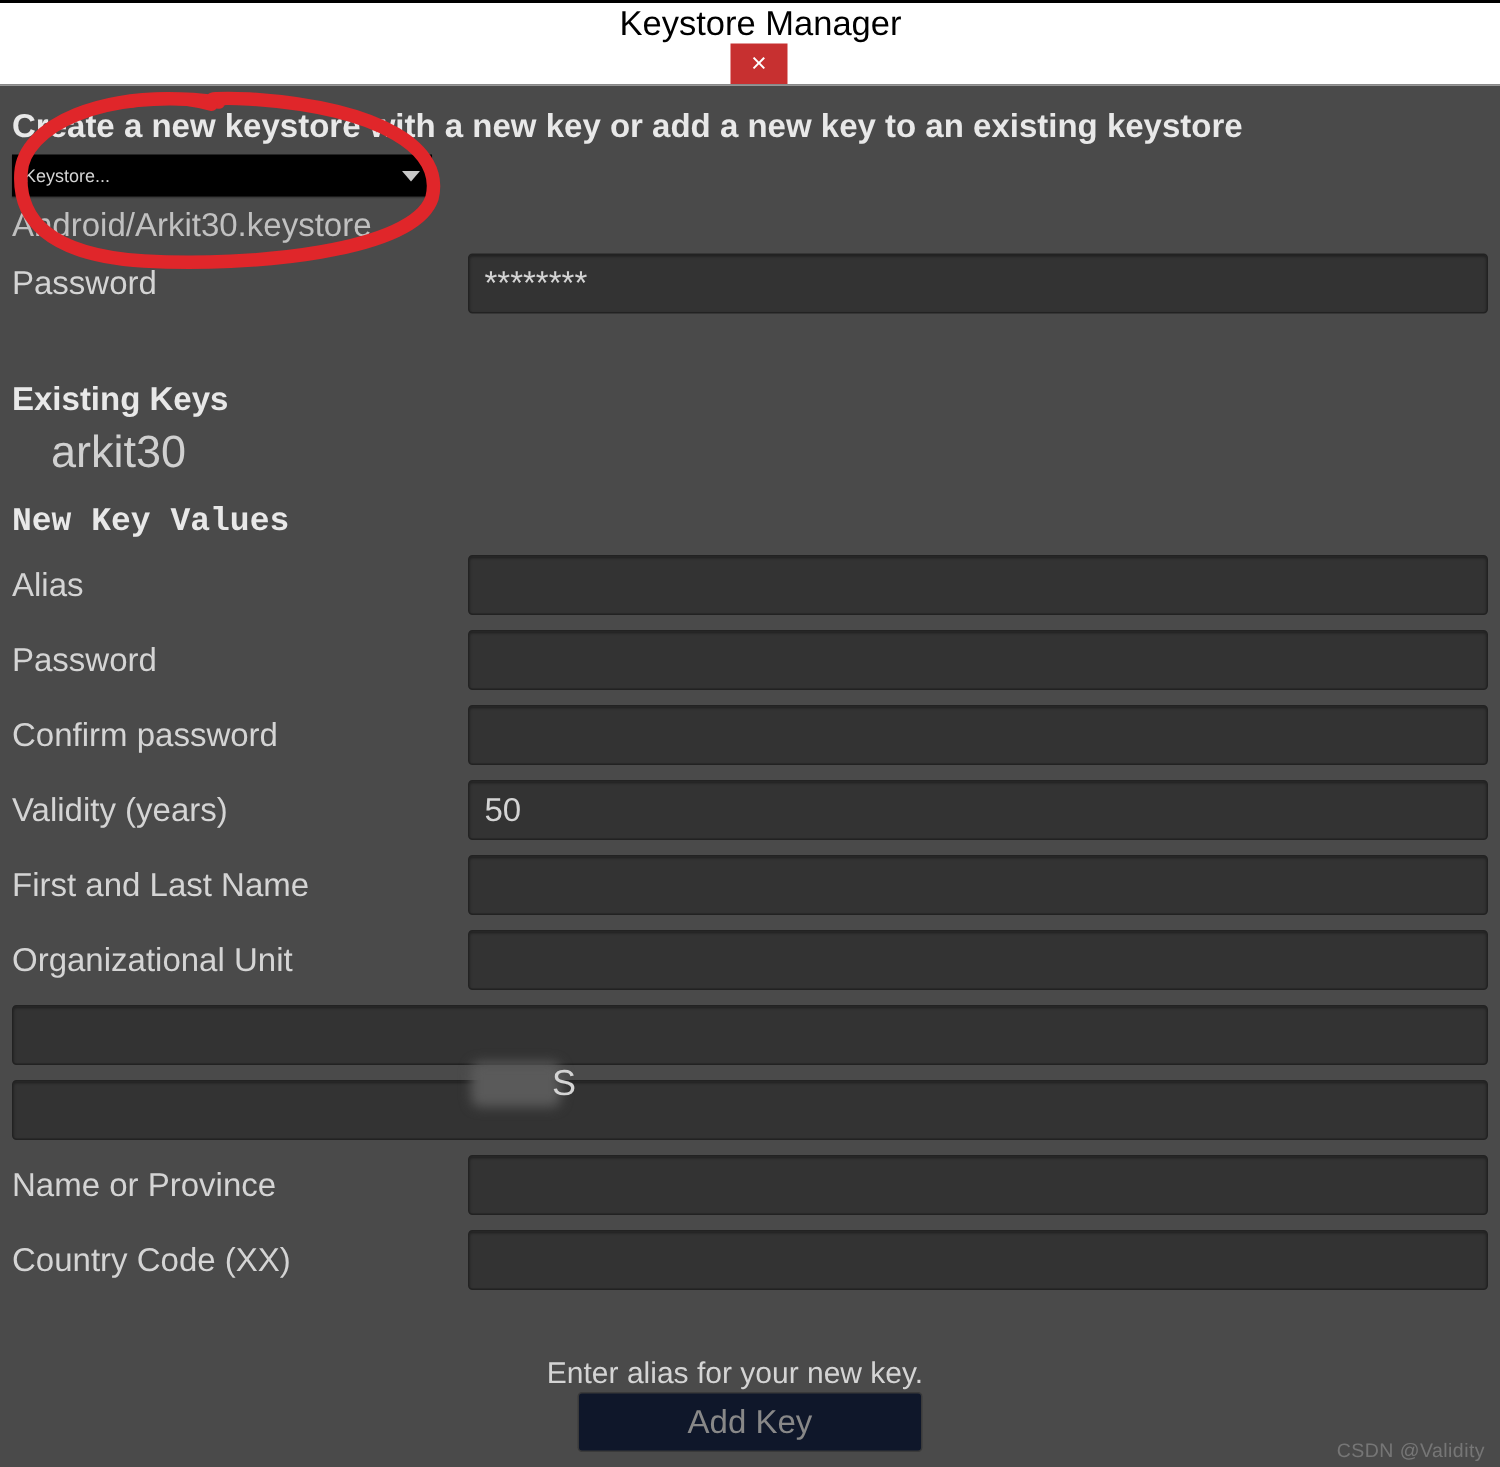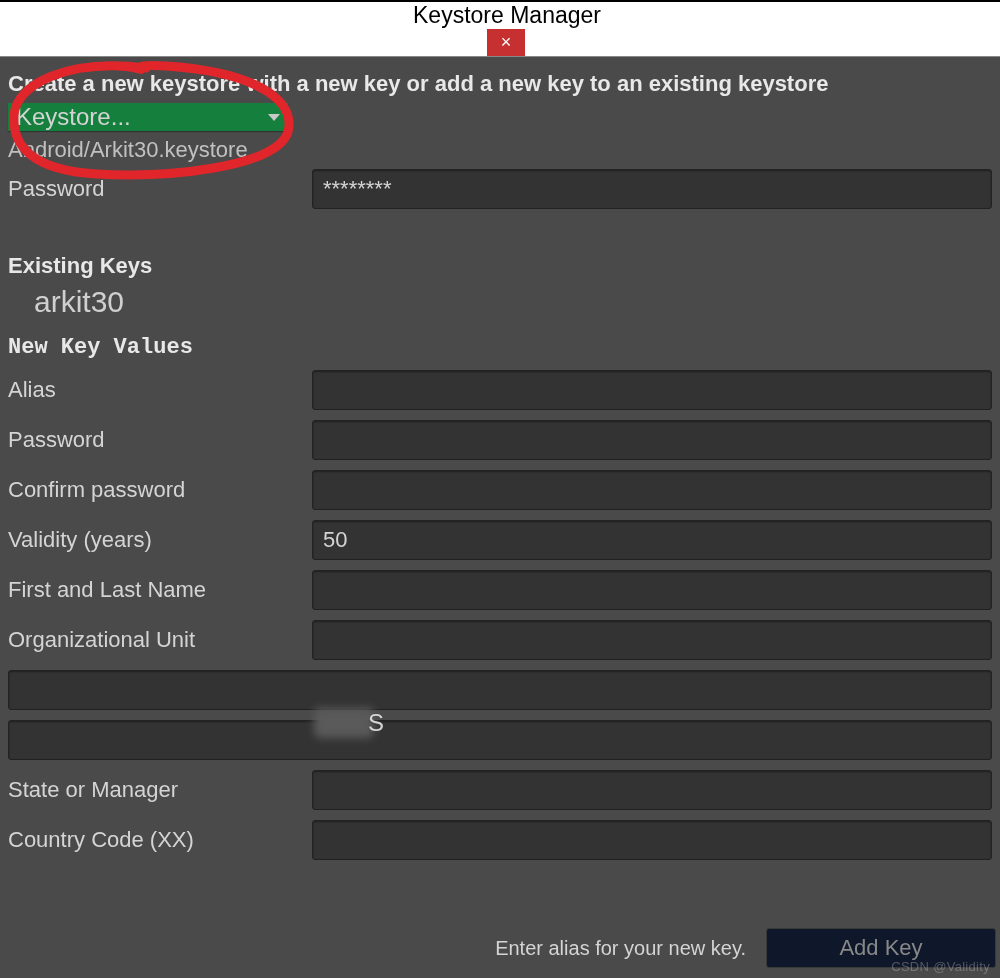--- a/index.html
+++ b/index.html
@@ -58,10 +58,10 @@
     .dropdown {
       width: 280px;
       height: 28px;
-      background: #15803d;
+      background: #000000;
       border: none;
       color: #d4d4d4;
-      font-size: 24px;
+      font-size: 12px;
       padding: 2px 8px;
       display: flex;
       align-items: center;

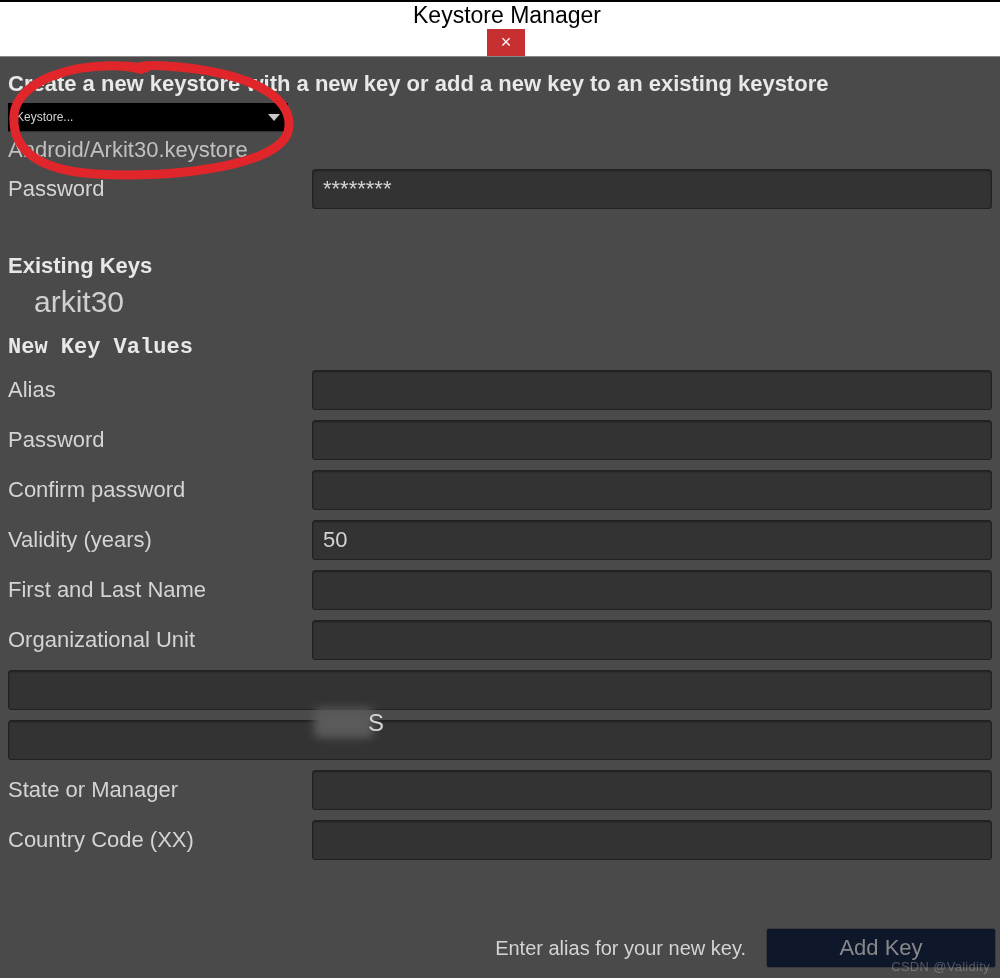--- a/index.html
+++ b/index.html
@@ -256,7 +256,7 @@
       <input class="row-input" type="text" value="" style="">
     </div>
     <div class="row">
-      <div class="row-label">State or Manager</div>
+      <div class="row-label">Name or Province</div>
       <input class="row-input" type="text" value="" style="">
     </div>
     <div class="row">

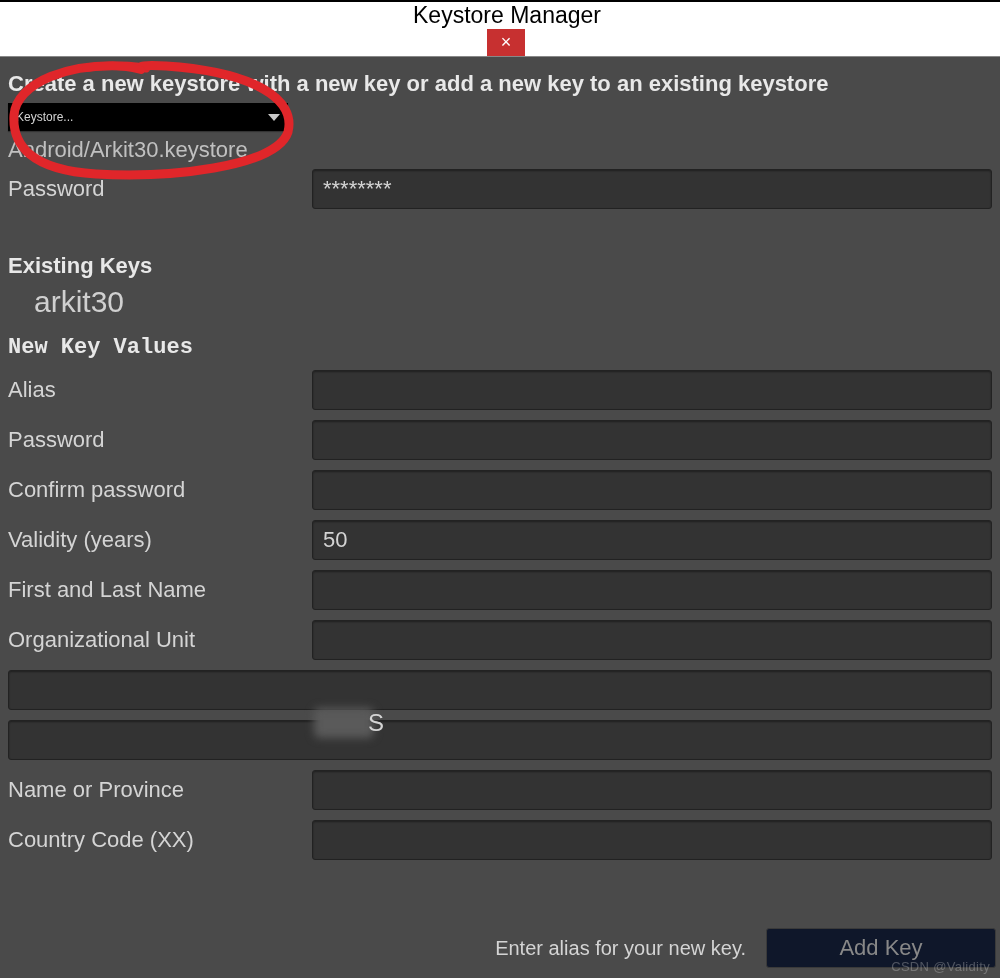--- a/index.html
+++ b/index.html
@@ -137,6 +137,7 @@
       align-items: center;
       justify-content: flex-end;
       padding: 0 4px;
+      flex-direction: column;
     }
     .footer-hint {
       font-size: 20px;

